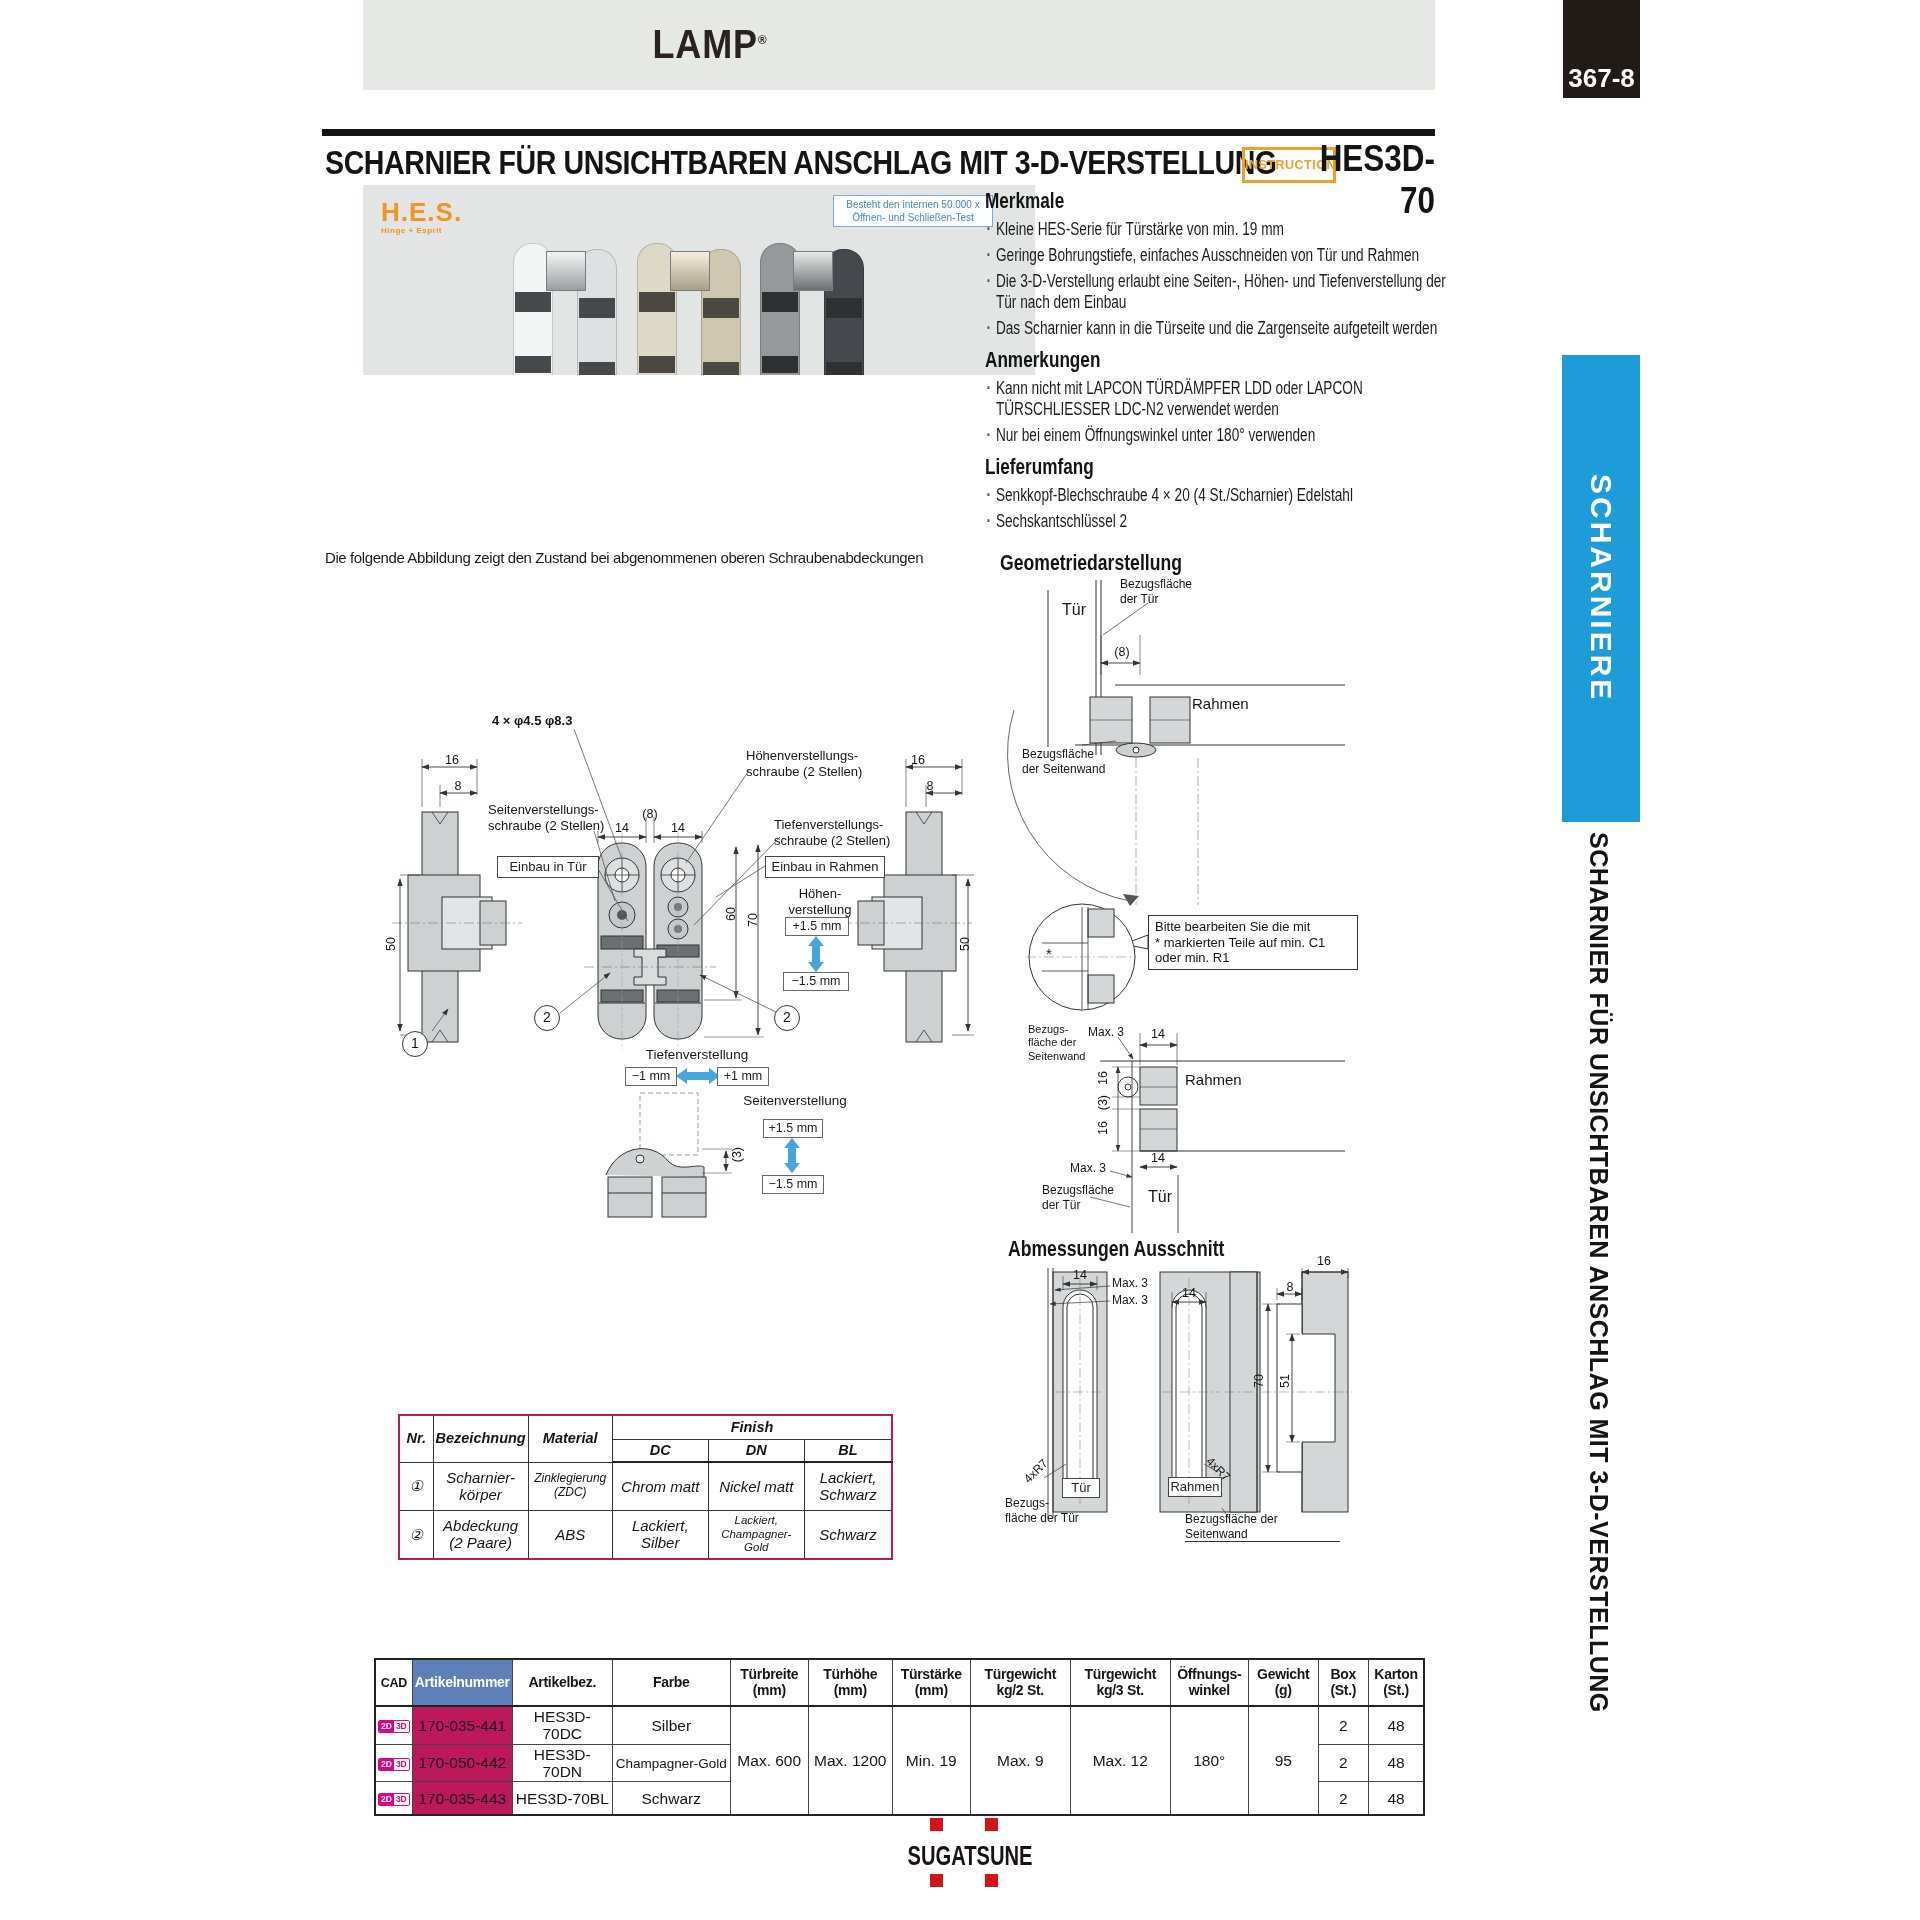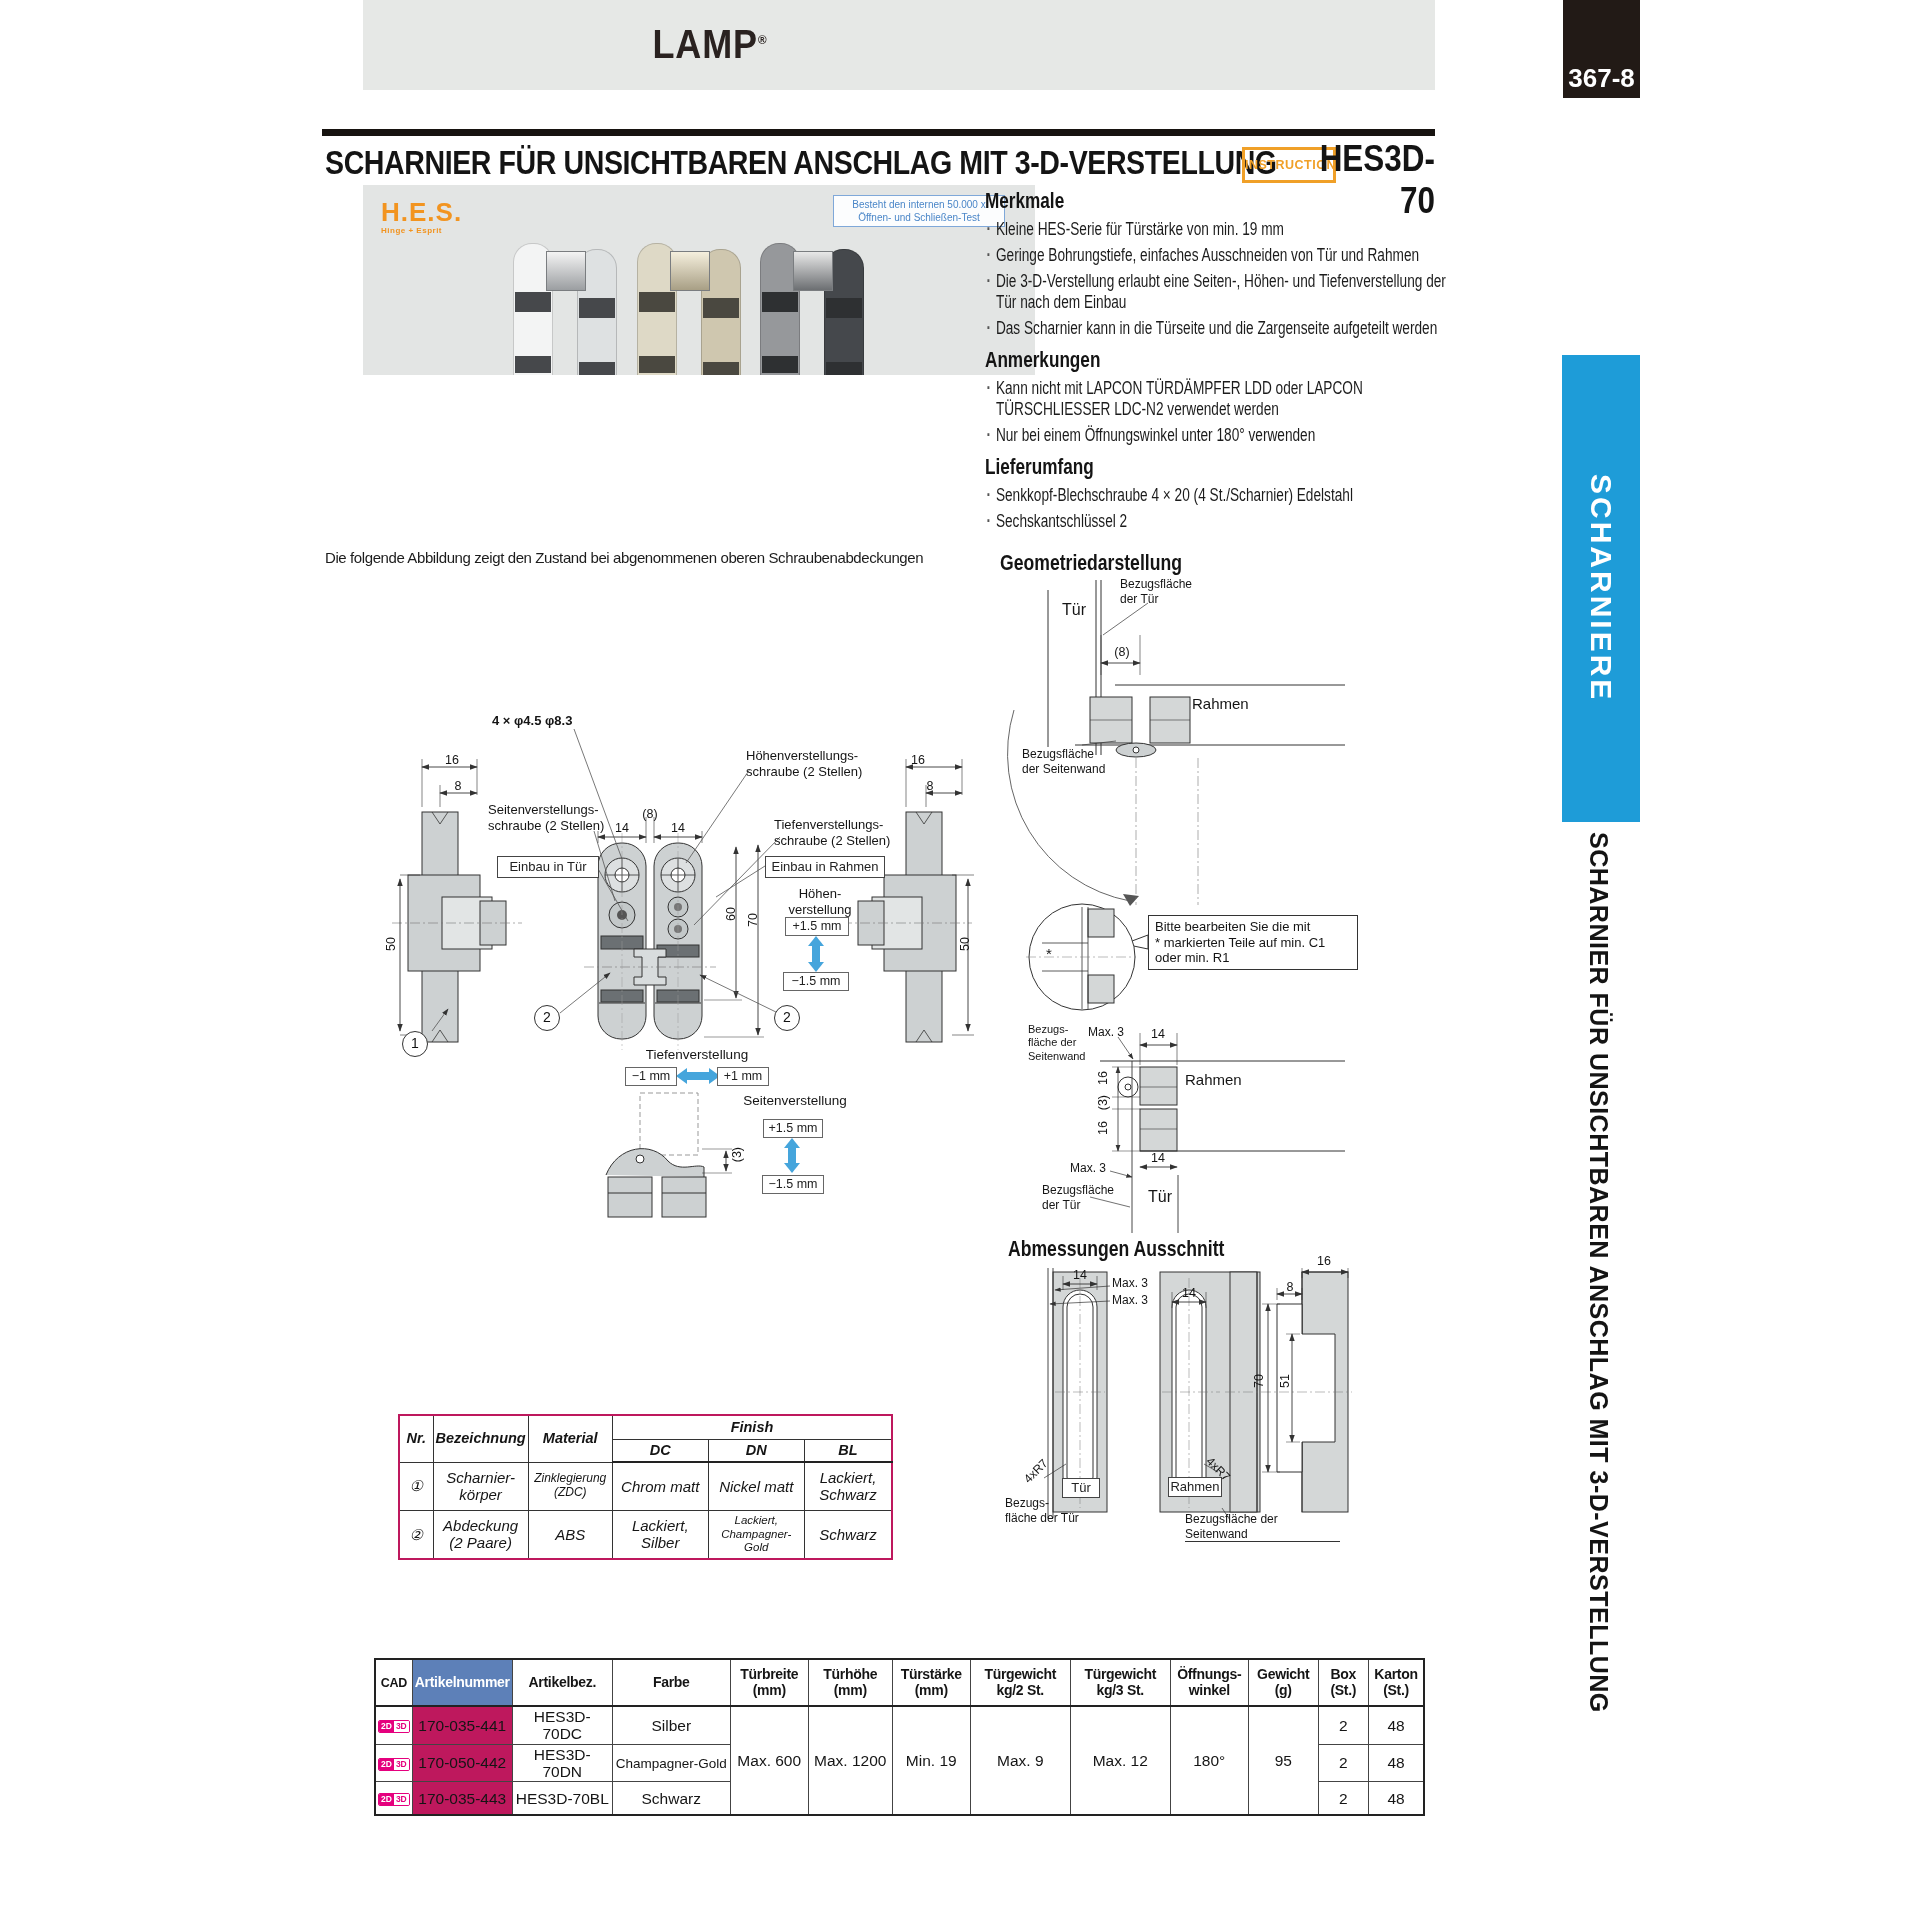--- a/index.html
+++ b/index.html
@@ -38,7 +38,7 @@
   .hes{position:absolute;left:18px;top:12px;color:#f29420;font-weight:bold;font-size:26px;letter-spacing:1px;}
   .hes small{display:block;font-size:8px;letter-spacing:0.5px;margin-top:-2px;}
   .testbadge{position:absolute;left:470px;top:10px;width:152px;border:1px solid #7fa8d9;color:#4a86c8;
-             background:#fcfdfe;font-size:10px;line-height:13px;text-align:center;padding:2px 9px;white-space:pre-line;}
+             background:#fcfdfe;font-size:10px;line-height:13px;text-align:center;padding:2px 3px;white-space:pre-line;}
   .pair{position:absolute;top:0;height:100%;width:104px;}
   .cap{position:absolute;width:40px;height:175px;border-radius:19px 19px 6px 6px;border:1px solid rgba(0,0,0,0.18);box-sizing:border-box;}
   .cap .bd1,.cap .bd2{position:absolute;left:1px;right:1px;height:20px;}

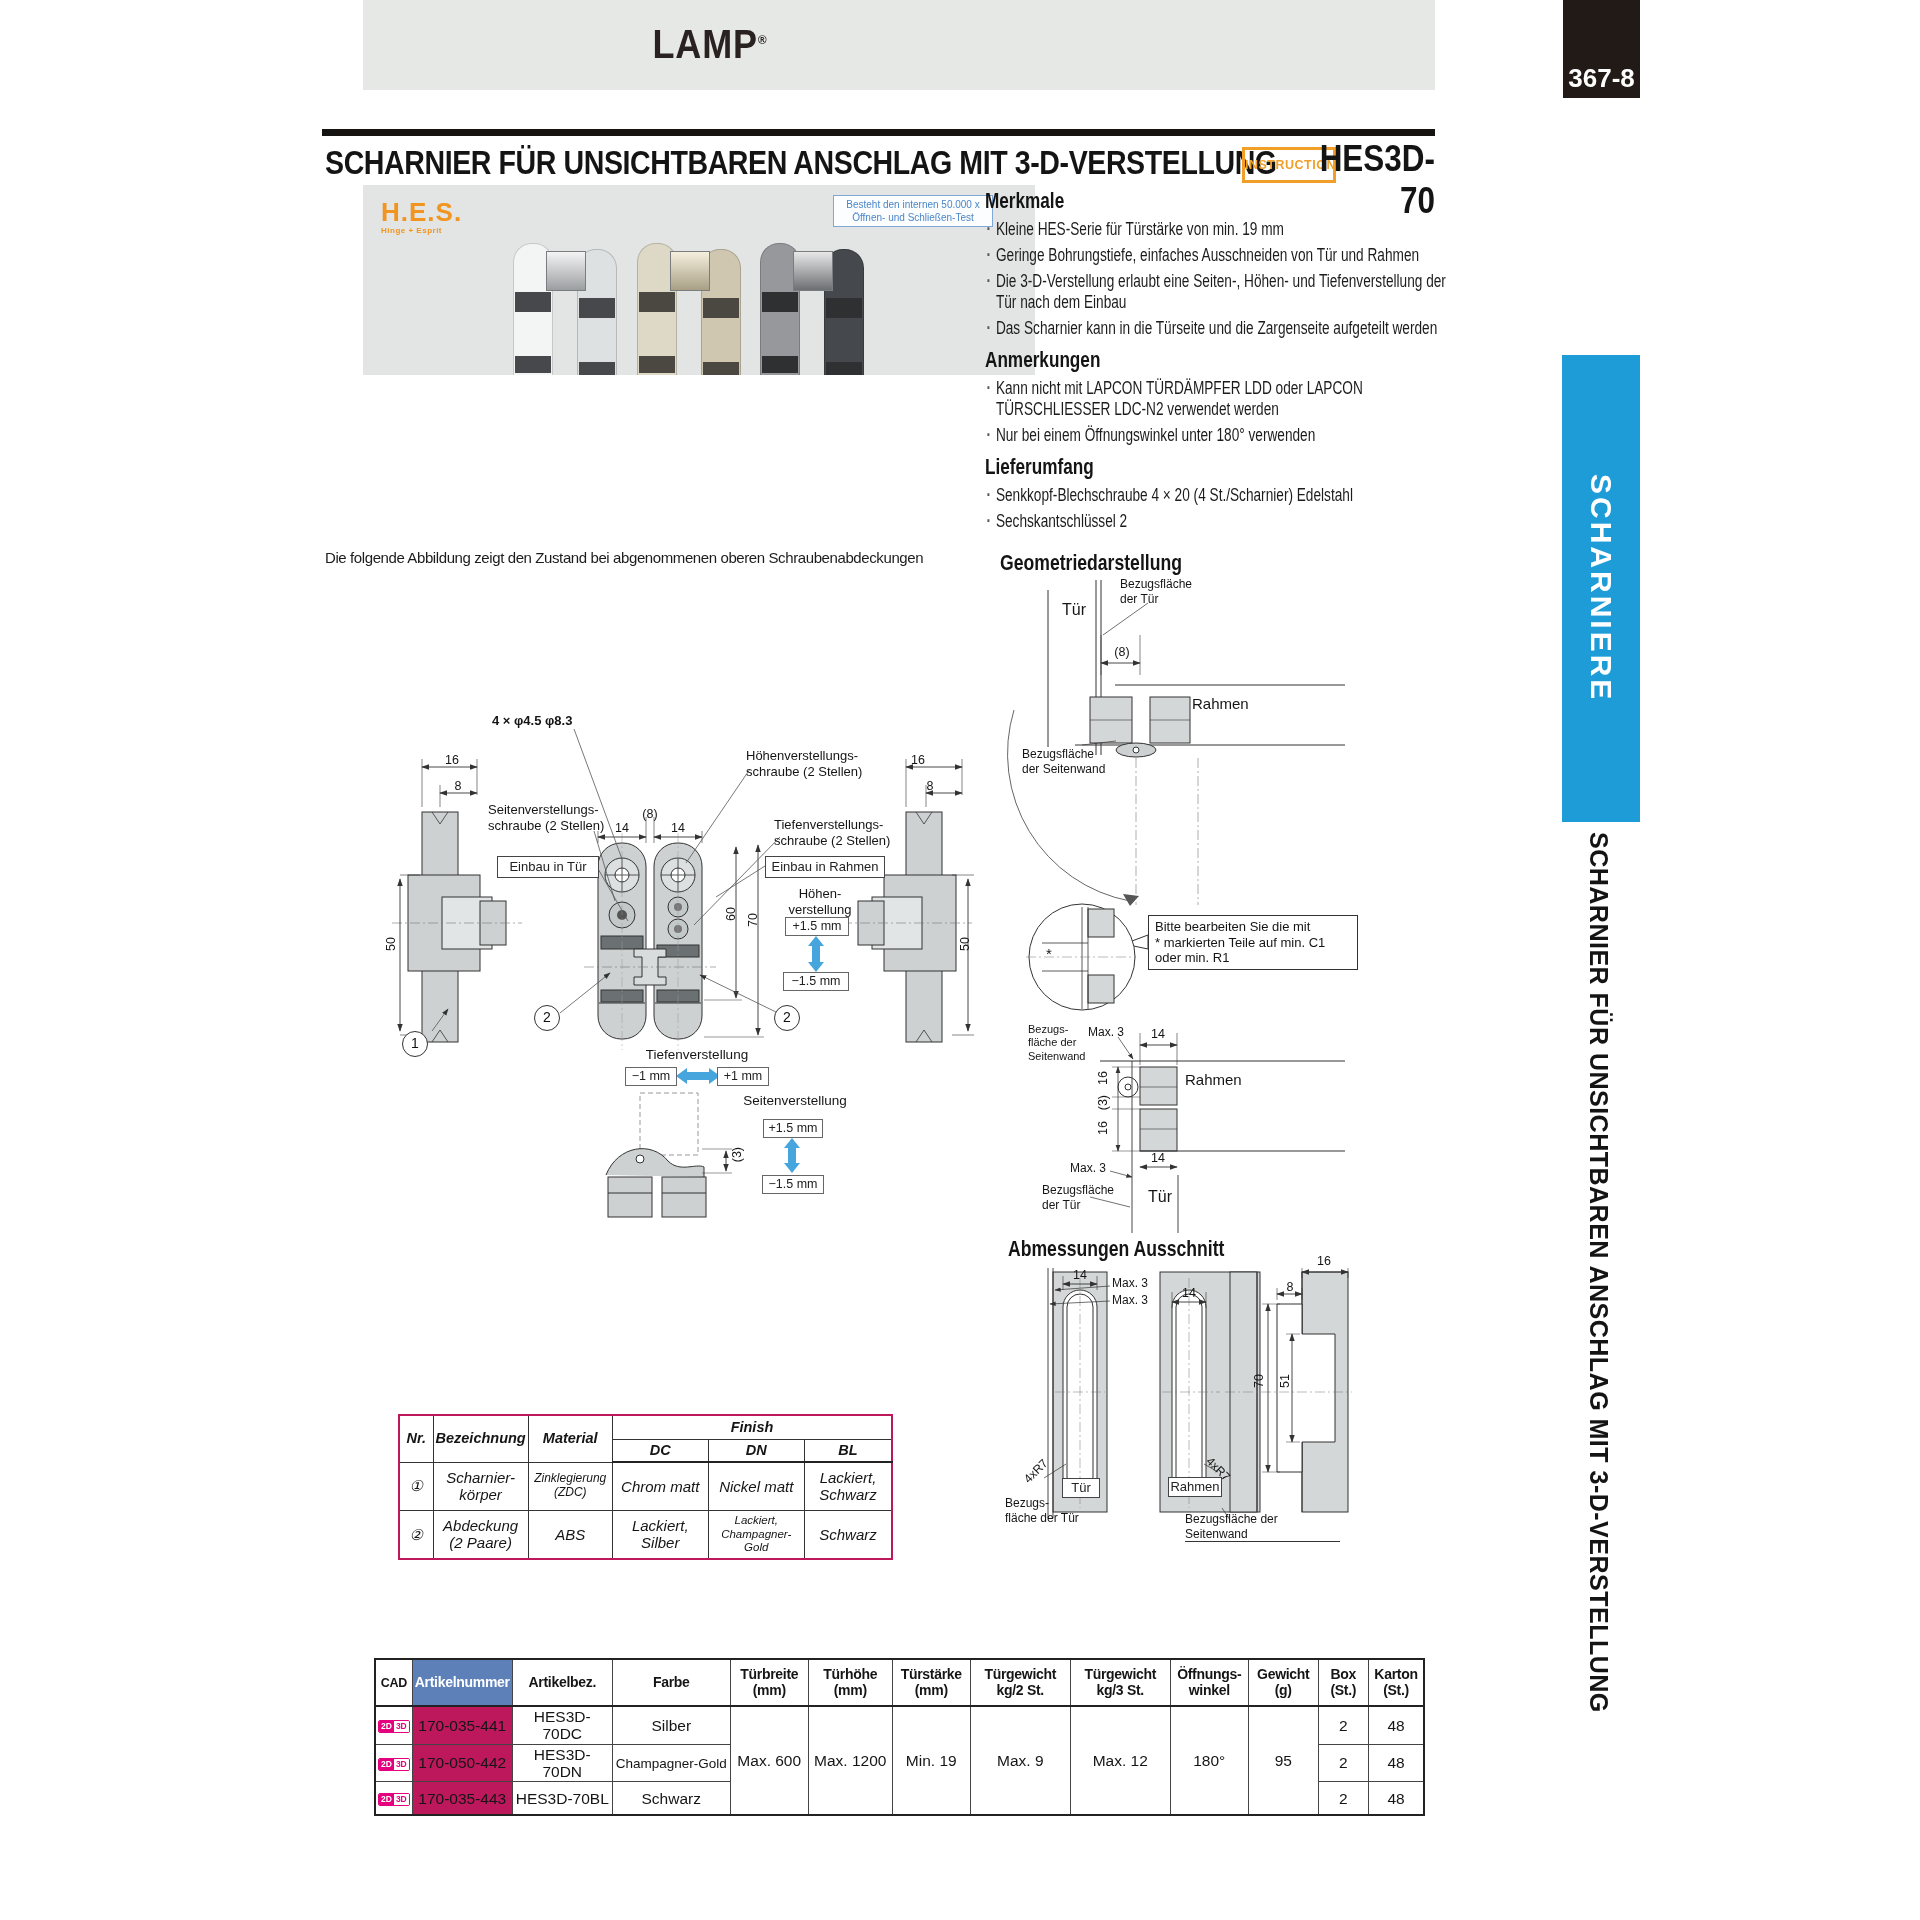--- a/index.html
+++ b/index.html
@@ -553,6 +553,13 @@
     </div>
   <div class="vtitle">SCHARNIER FÜR UNSICHTBAREN ANSCHLAG MIT 3-D-VERSTELLUNG</div>
 
+  <div class="flogo">
+    <div class="rsq" style="left:50px;top:6px"></div>
+    <div class="rsq" style="left:105px;top:6px"></div>
+    <div class="txt">SUGATSUNE</div>
+    <div class="rsq" style="left:50px;top:62px"></div>
+    <div class="rsq" style="left:105px;top:62px"></div>
+  </div>
 
 </div>
 

